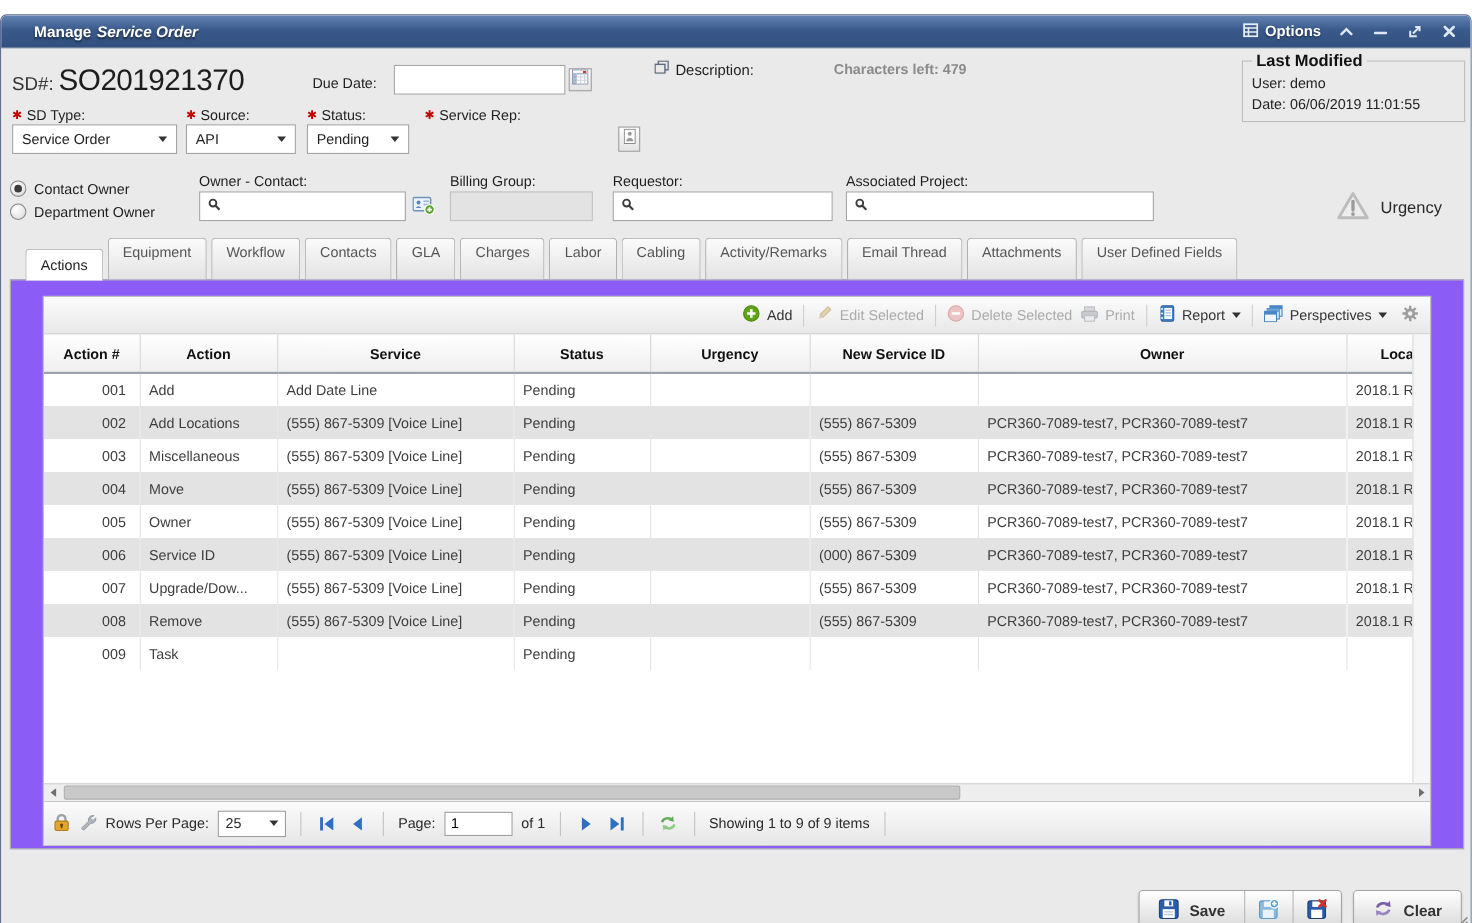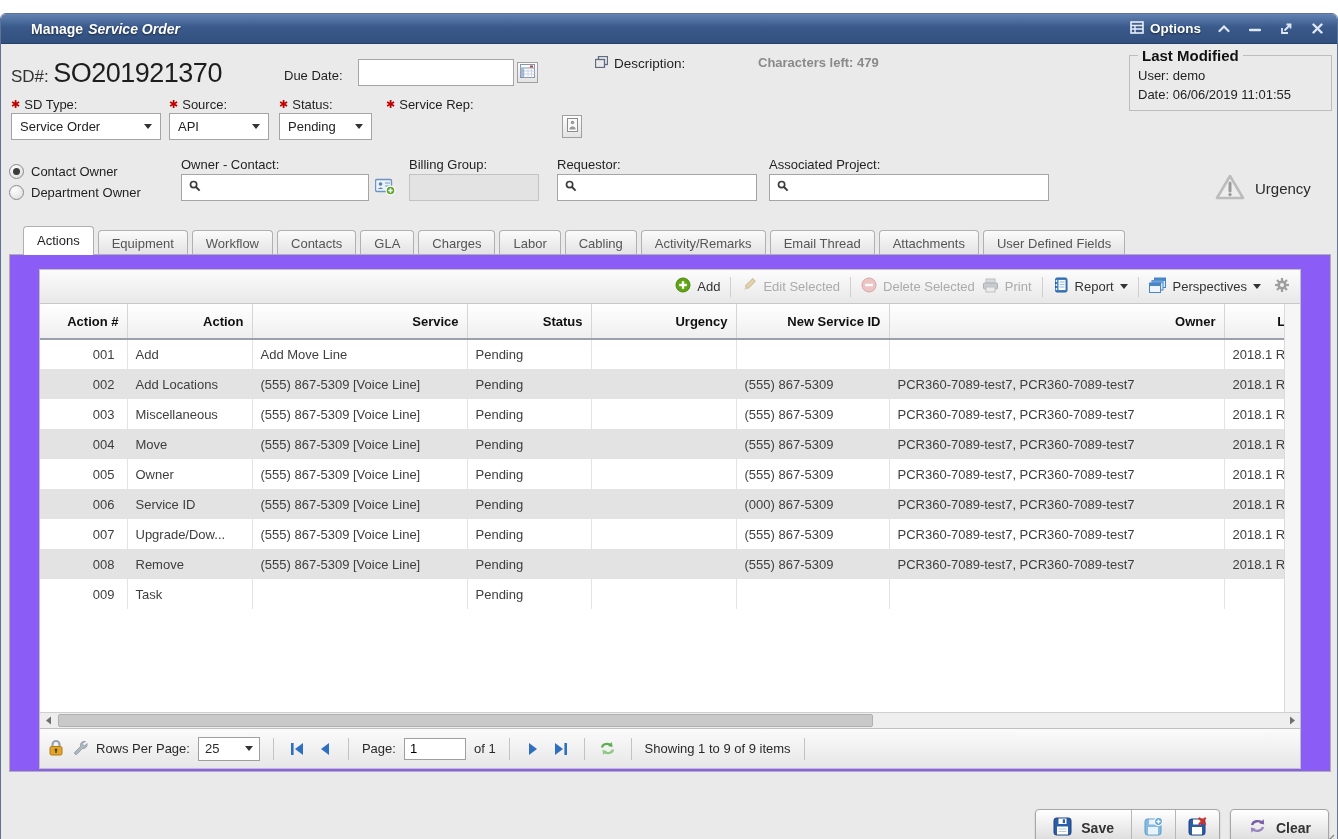--- a/index.html
+++ b/index.html
@@ -53,7 +53,7 @@
   
   .panel { position:absolute; left:8px; top:212px; width:1322px; height:546px; }
   .tabstrip { position:relative; z-index:2; height:28px; display:flex; align-items:flex-end; padding-left:14px; }
-  .tab { height:24px; line-height:25px; padding:0 13px; margin-right:4px; font-size:13px; color:#555;
+  .tab { height:38px; line-height:25px; padding:0 13px; margin-right:4px; font-size:13px; color:#555;
      background:linear-gradient(#fbfbfb,#e3e3e3); border:1px solid #b0b0b0; border-bottom:none;
      border-radius:4px 4px 0 0; cursor:pointer; white-space:nowrap; }
   .tab.active { height:29px; line-height:28px; background:#fff; color:#1d1d1d; margin-bottom:-1px; }

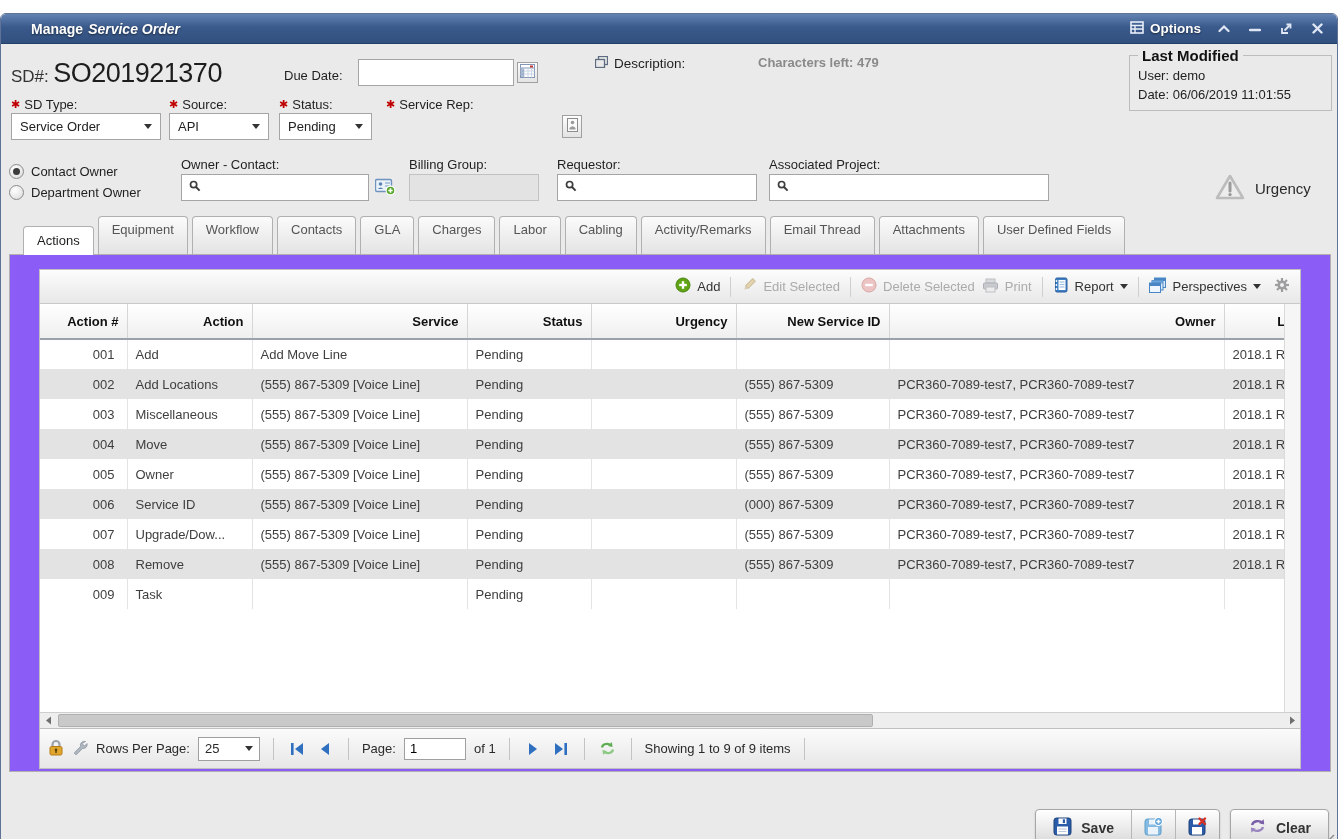--- a/index.html
+++ b/index.html
@@ -72,7 +72,7 @@
   .table-wrap { width:1245px; overflow:hidden; }
   table.grid-table { width:1300px; table-layout:fixed; border-collapse:collapse; }
   table.grid-table th { background:linear-gradient(#ffffff,#efefef); border-right:1px solid #d6d6d6;
-     border-bottom:2px solid #9aa1a8; font-size:13px; font-weight:bold; color:#101010; text-align:right;
+     border-bottom:2px solid #9aa1a8; font-size:13px; font-weight:bold; color:#101010; text-align:center;
      padding:10px 8px 9px 8px; white-space:nowrap; overflow:hidden; }
   table.grid-table td { font-size:13px; color:#3e3e3e; padding:0 8px; height:30px;
      border-right:1px solid #e3e3e3; white-space:nowrap; overflow:hidden; }

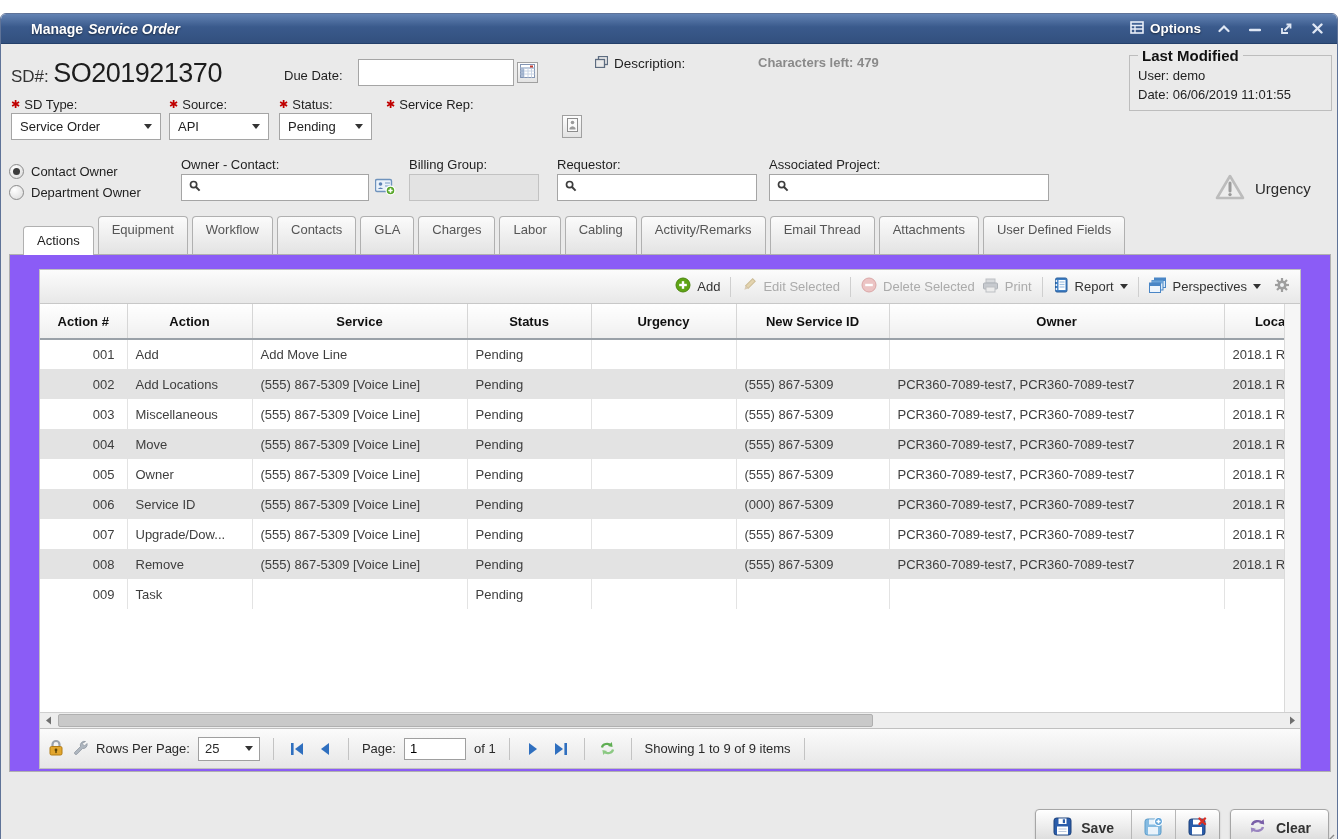--- a/index.html
+++ b/index.html
@@ -396,7 +396,7 @@
                   <tr>
                     <td class="num">001</td>
                     <td>Add</td>
-                    <td>Add Move Line</td>
+                    <td>Add Date Line</td>
                     <td>Pending</td>
                     <td></td>
                     <td></td>

